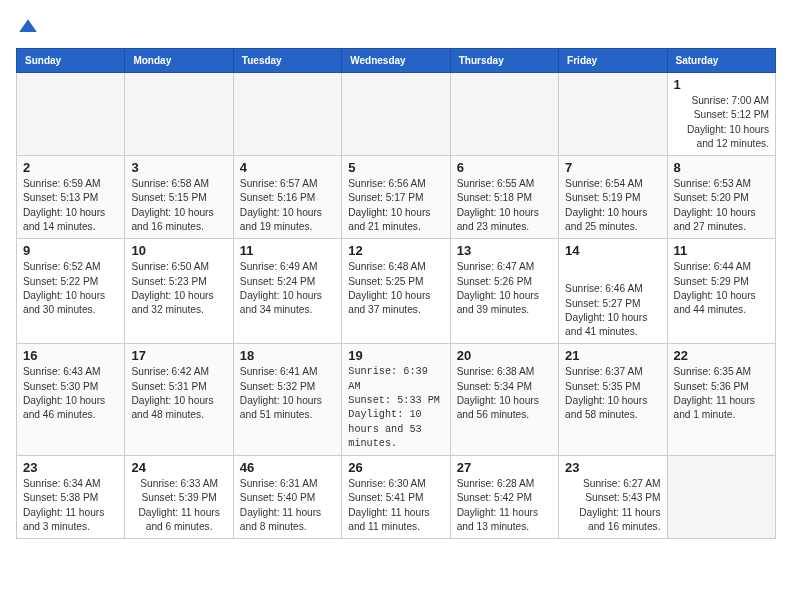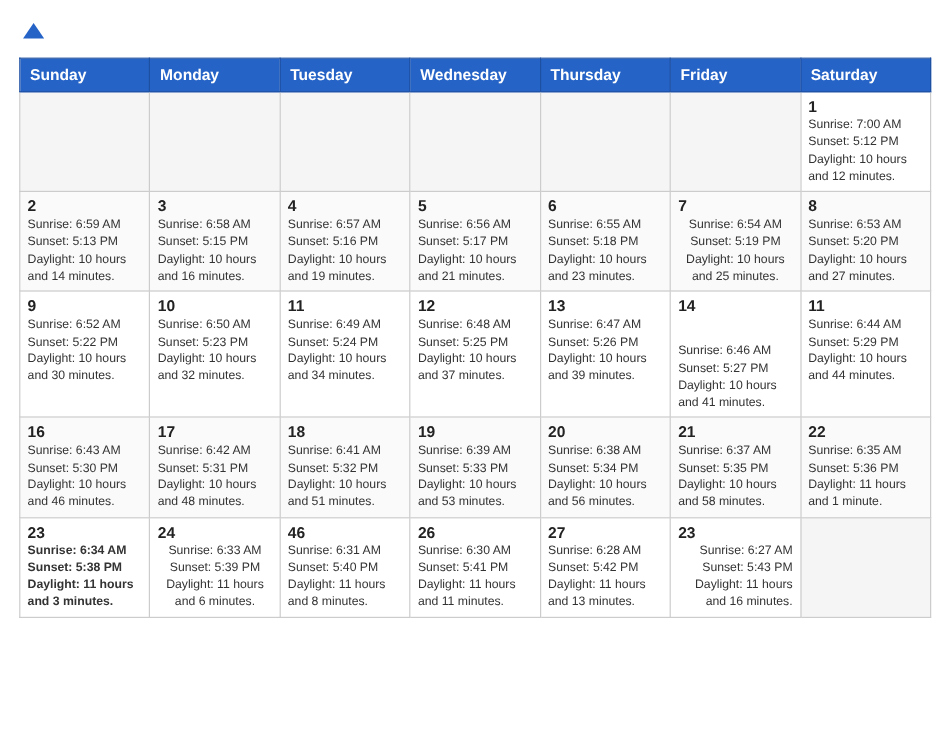--- a/index.html
+++ b/index.html
@@ -54,7 +54,7 @@
       color: #fff;
       text-align: left;
       padding: 6px 8px;
-      font-size: 13px;
+      font-size: 10px;
       font-weight: bold;
       border: 1px solid #1e50a2;
     }

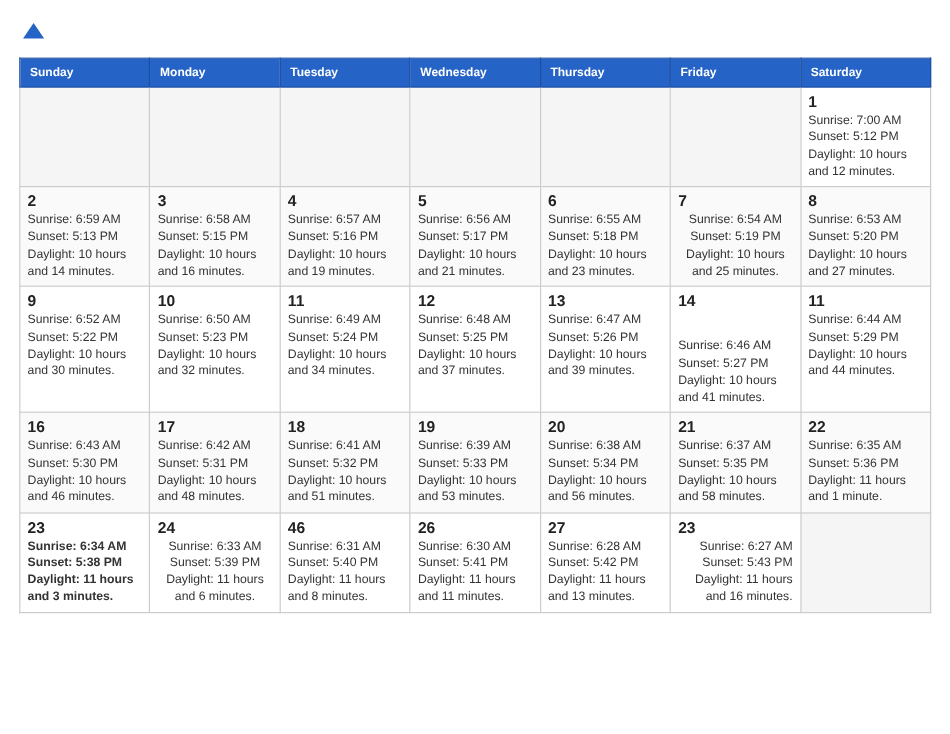--- a/index.html
+++ b/index.html
@@ -127,7 +127,7 @@
         <td class="empty"></td>
         <td>
           <span class="day-num">1</span>
-          <div class="day-info" style="white-space: pre-line;">Sunrise: 7:00 AM
+          <div class="day-info" style="white-space: pre-line; text-align: right;">Sunrise: 7:00 AM
 Sunset: 5:12 PM
 Daylight: 10 hours and 12 minutes.</div>
         </td>

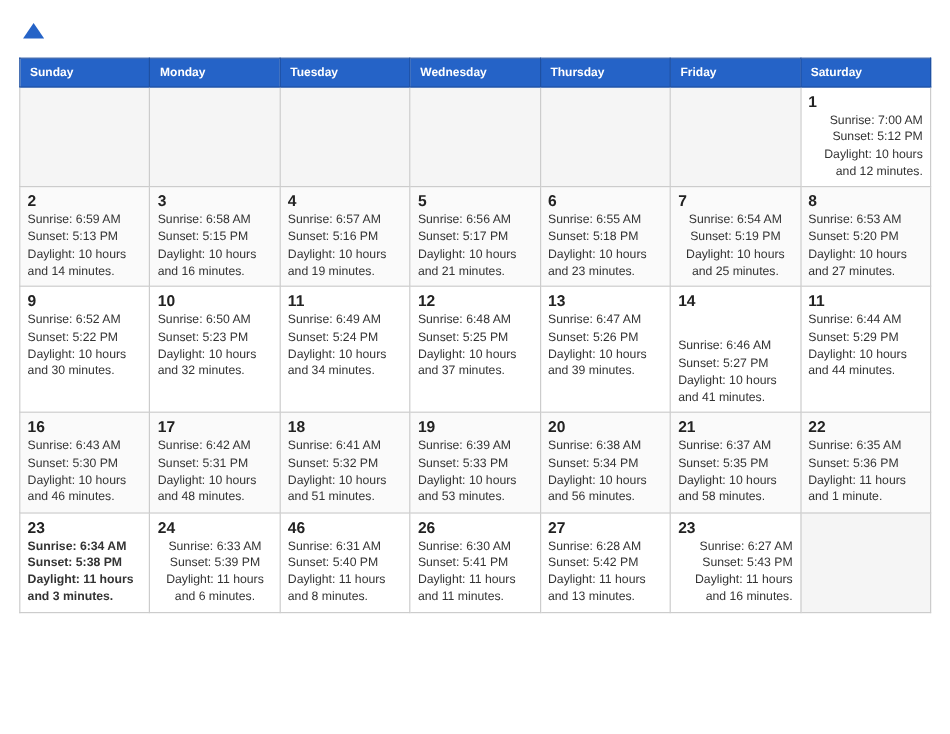--- a/index.html
+++ b/index.html
@@ -165,7 +165,7 @@
         </td>
         <td>
           <span class="day-num">7</span>
-          <div class="day-info" style="white-space: pre-line; text-align: center;">Sunrise: 6:54 AM
+          <div class="day-info" style="white-space: pre-line;">Sunrise: 6:54 AM
 Sunset: 5:19 PM
 Daylight: 10 hours and 25 minutes.</div>
         </td>

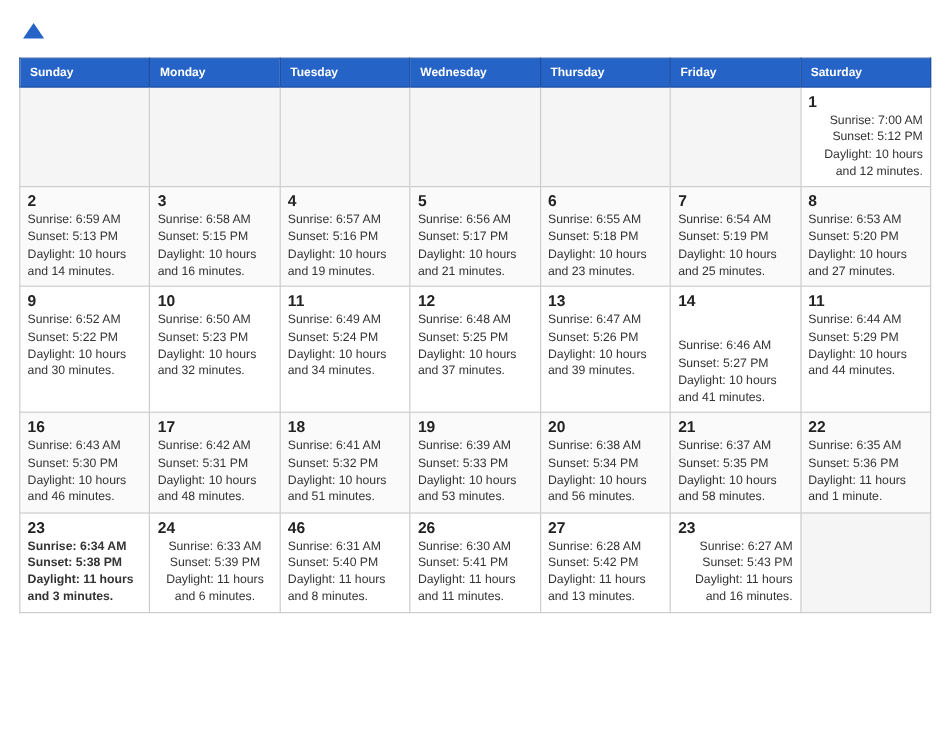--- a/index.html
+++ b/index.html
@@ -241,7 +241,7 @@
         </td>
         <td>
           <span class="day-num">19</span>
-          <div class="day-info" style="white-space: pre-line;">Sunrise: 6:39 AM
+          <div class="day-info" style="white-space: pre-line; font-family: Liberation Mono, monospace;">Sunrise: 6:39 AM
 Sunset: 5:33 PM
 Daylight: 10 hours and 53 minutes.</div>
         </td>

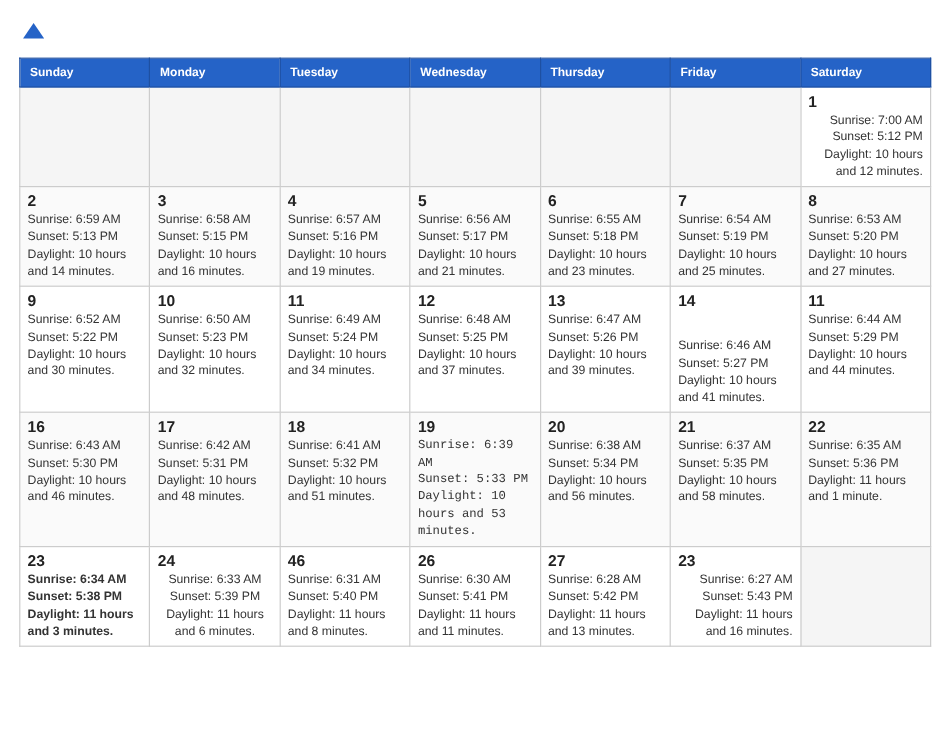--- a/index.html
+++ b/index.html
@@ -267,7 +267,7 @@
       <tr>
         <td>
           <span class="day-num">23</span>
-          <div class="day-info" style="white-space: pre-line; font-weight: bold;">Sunrise: 6:34 AM
+          <div class="day-info" style="white-space: pre-line;">Sunrise: 6:34 AM
 Sunset: 5:38 PM
 Daylight: 11 hours and 3 minutes.</div>
         </td>

